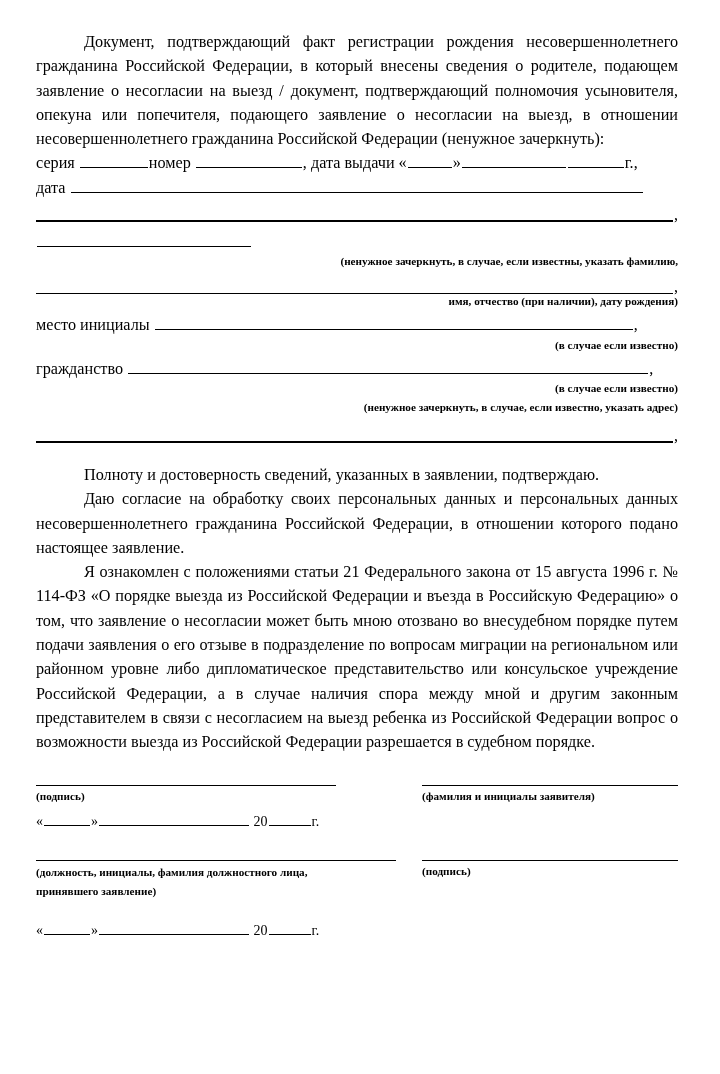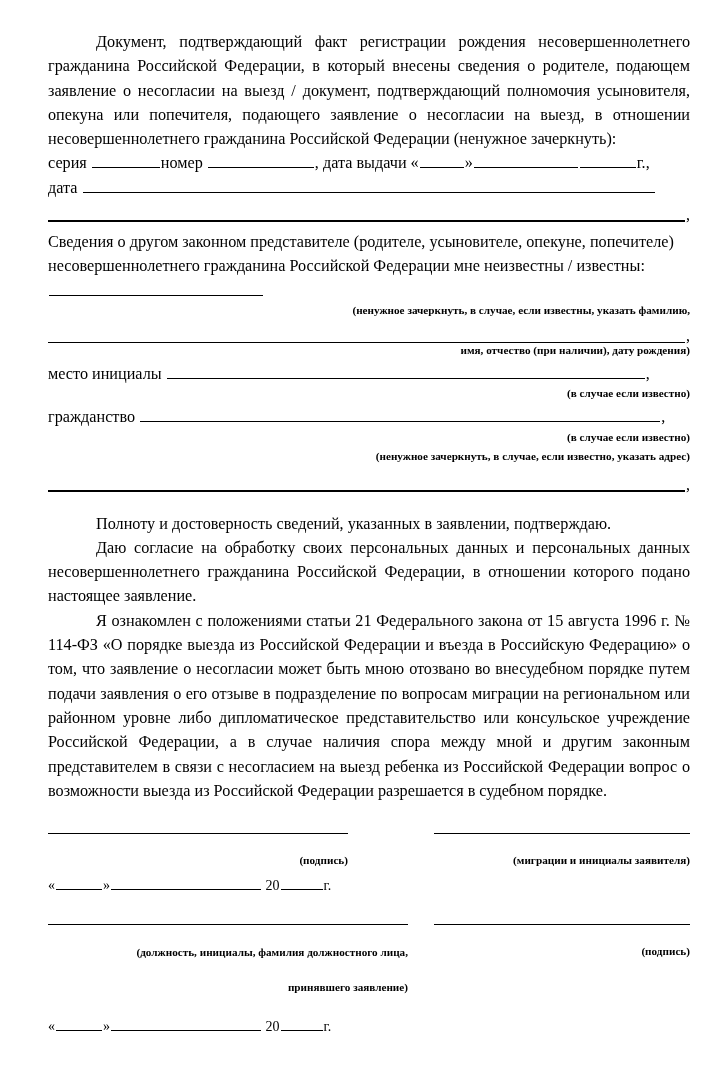--- a/index.html
+++ b/index.html
@@ -26,7 +26,7 @@
   }
   .doc-body {
     position: absolute;
-    left: 48px;
+    left: 36px;
     top: 30px;
     width: 642px;
     font-family: Liberation Serif, serif;

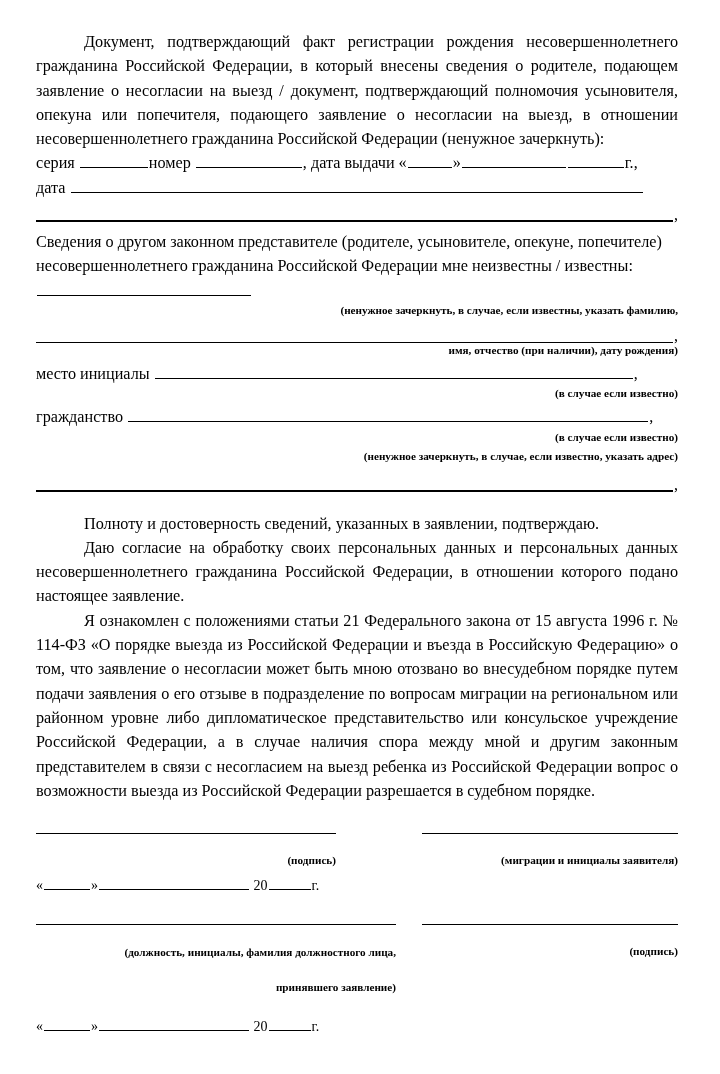--- a/index.html
+++ b/index.html
@@ -171,7 +171,7 @@
     <div class="sp8"></div>
 
     <div class="field-row" style="white-space:normal;">
-      <p class="para" style="display:inline;">Сведения о другом законном представителе (родителе, усыновителе, опекуне, попечителе) несовершеннолетнего гражданина Российской Федерации мне неизвестны / известны:</p><span class="blank b-izvestny"></span>
+      <span class="blank b-izvestny"></span>
     </div>
 
     <p class="caption">(ненужное зачеркнуть, в случае, если известны, указать фамилию,</p>

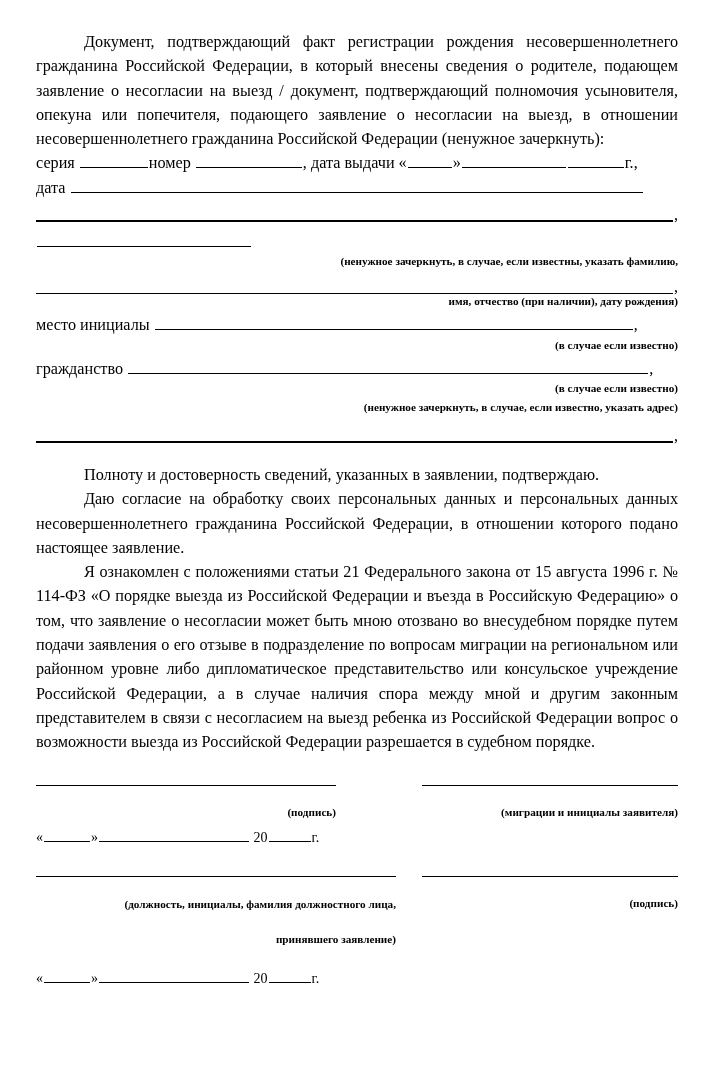--- a/index.html
+++ b/index.html
@@ -116,8 +116,8 @@
     font-size: 11.2px;
     line-height: 15px;
     font-weight: bold;
-    text-align: right;
-    margin-top: 19px;
+    text-align: left;
+    margin-top: 3px;
   }
   .sig-cap.two-line { line-height: 16px; }
 

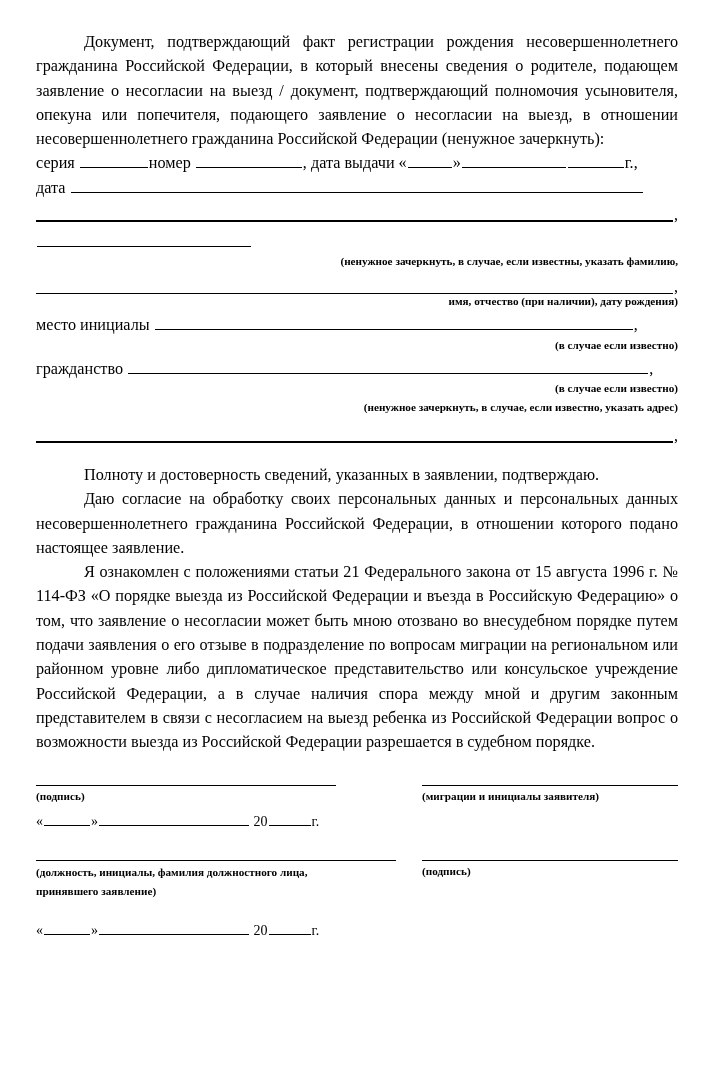--- a/index.html
+++ b/index.html
@@ -229,7 +229,7 @@
         </div>
         <div class="sig-col-right">
           <div class="sig-line"></div>
-          <div class="sig-cap">(миграции и инициалы заявителя)</div>
+          <div class="sig-cap">(фамилия и инициалы заявителя)</div>
         </div>
       </div>
 

